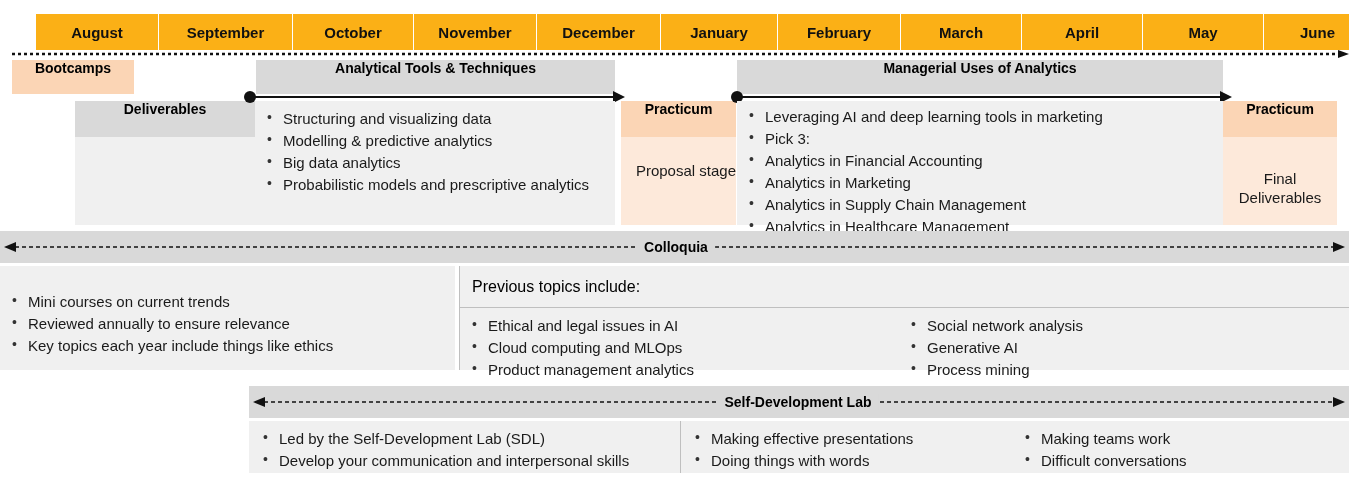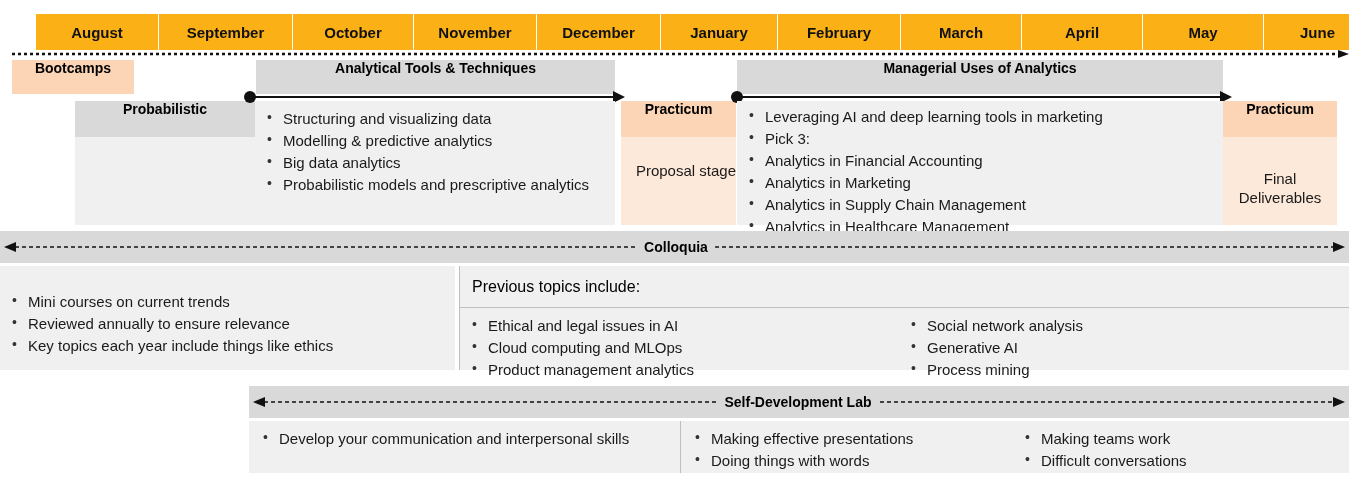--- a/index.html
+++ b/index.html
@@ -88,7 +88,7 @@
 </div>
 
 <div class="abs gray-band band-title" style="left:75px;top:101px;width:180px;height:36px;">
-  <span>Probabilistic</span>
+  <span>Deliverables</span>
 </div>
 <div class="abs panel-gray" style="left:75px;top:137px;width:180px;height:88px;"></div>
 

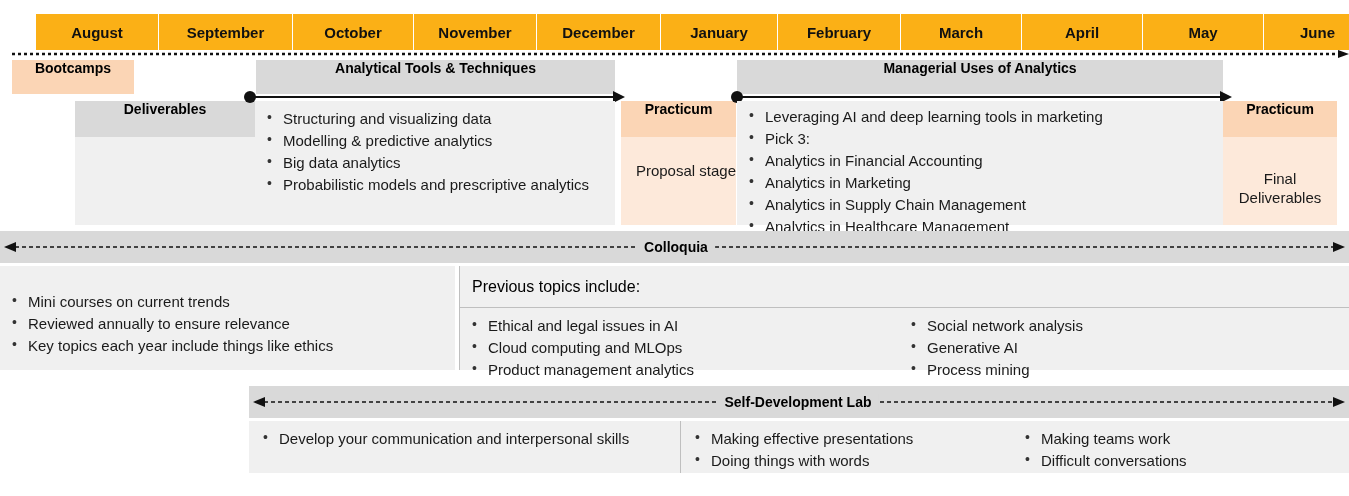--- a/index.html
+++ b/index.html
@@ -191,6 +191,7 @@
 <div class="abs panel-gray" style="left:249px;top:421px;width:1100px;height:52px;">
   <div class="abs" style="left:10px;top:8px;width:420px;">
     <ul class="bl">
+      <li>Led by the Self-Development Lab (SDL)</li>
       <li>Develop your communication and interpersonal skills</li>
     </ul>
   </div>

